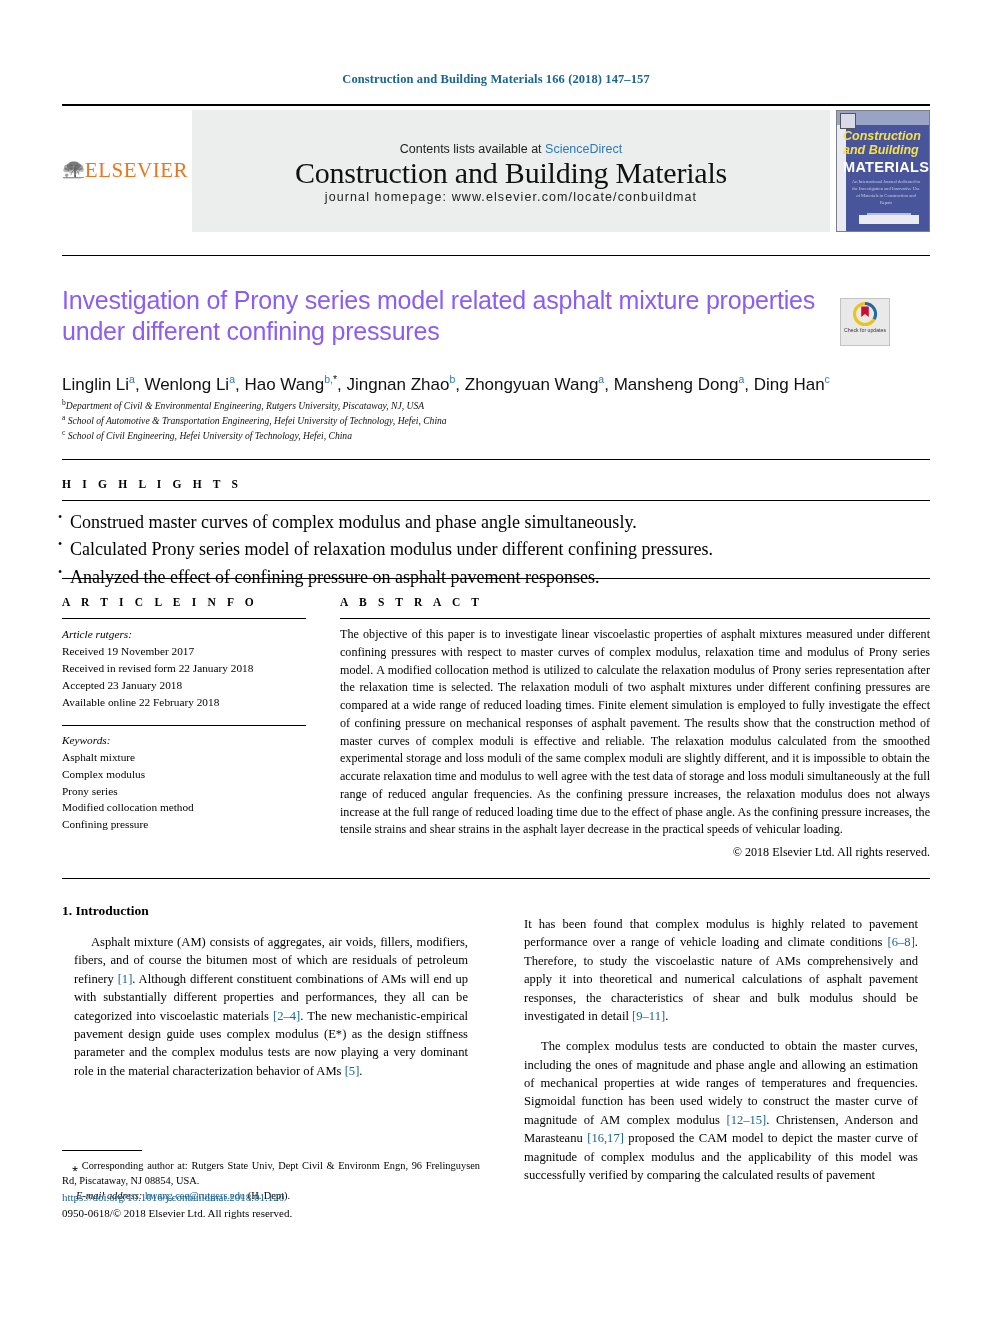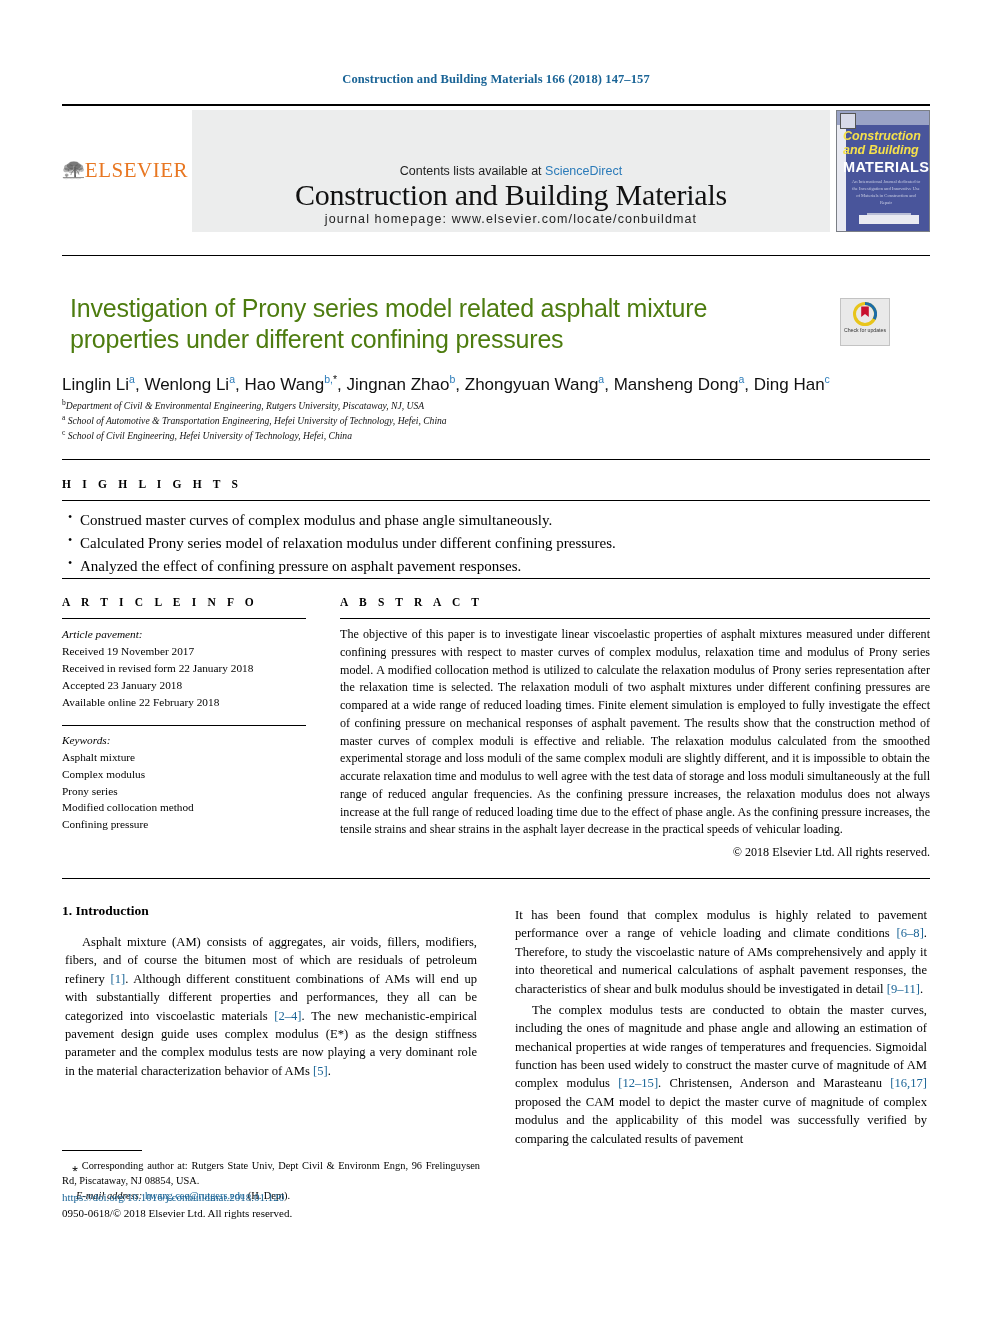--- a/index.html
+++ b/index.html
@@ -74,7 +74,7 @@
     display: flex;
     flex-direction: column;
     align-items: center;
-    justify-content: flex-end;
+    justify-content: center;
     padding: 10px 0 6px 0;
     margin-left: 4px;
     margin-right: 6px;

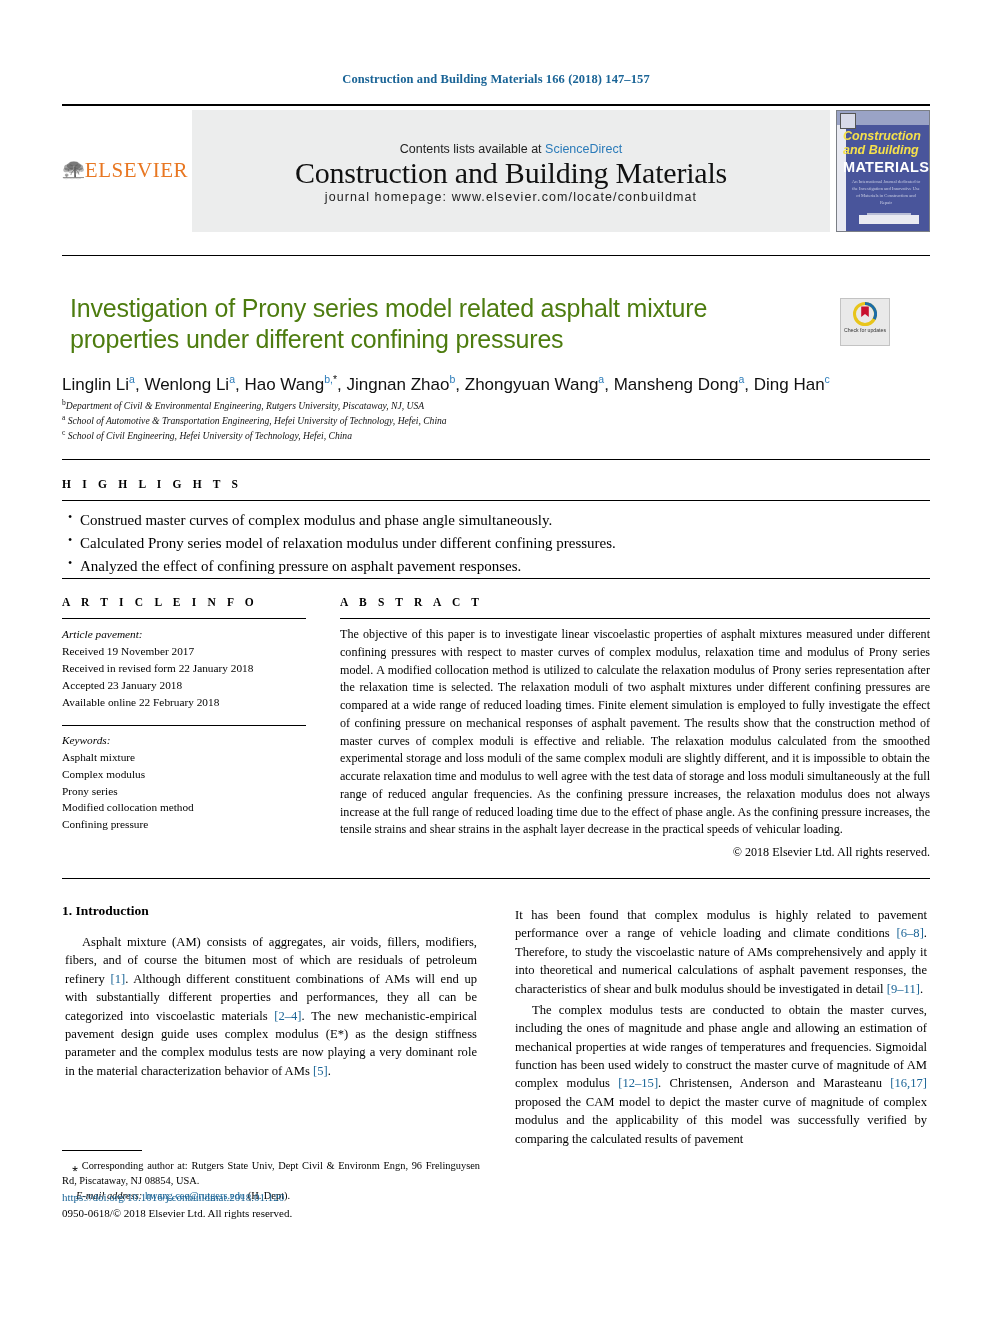--- a/index.html
+++ b/index.html
@@ -161,8 +161,8 @@
     font-size: 25px;
     line-height: 1.23;
     font-weight: normal;
-    color: #4d7c0f;
-    margin: 8px;
+    color: #8b5cf6;
+    margin: 0;
     letter-spacing: -.2px;
   }
   .crossmark {

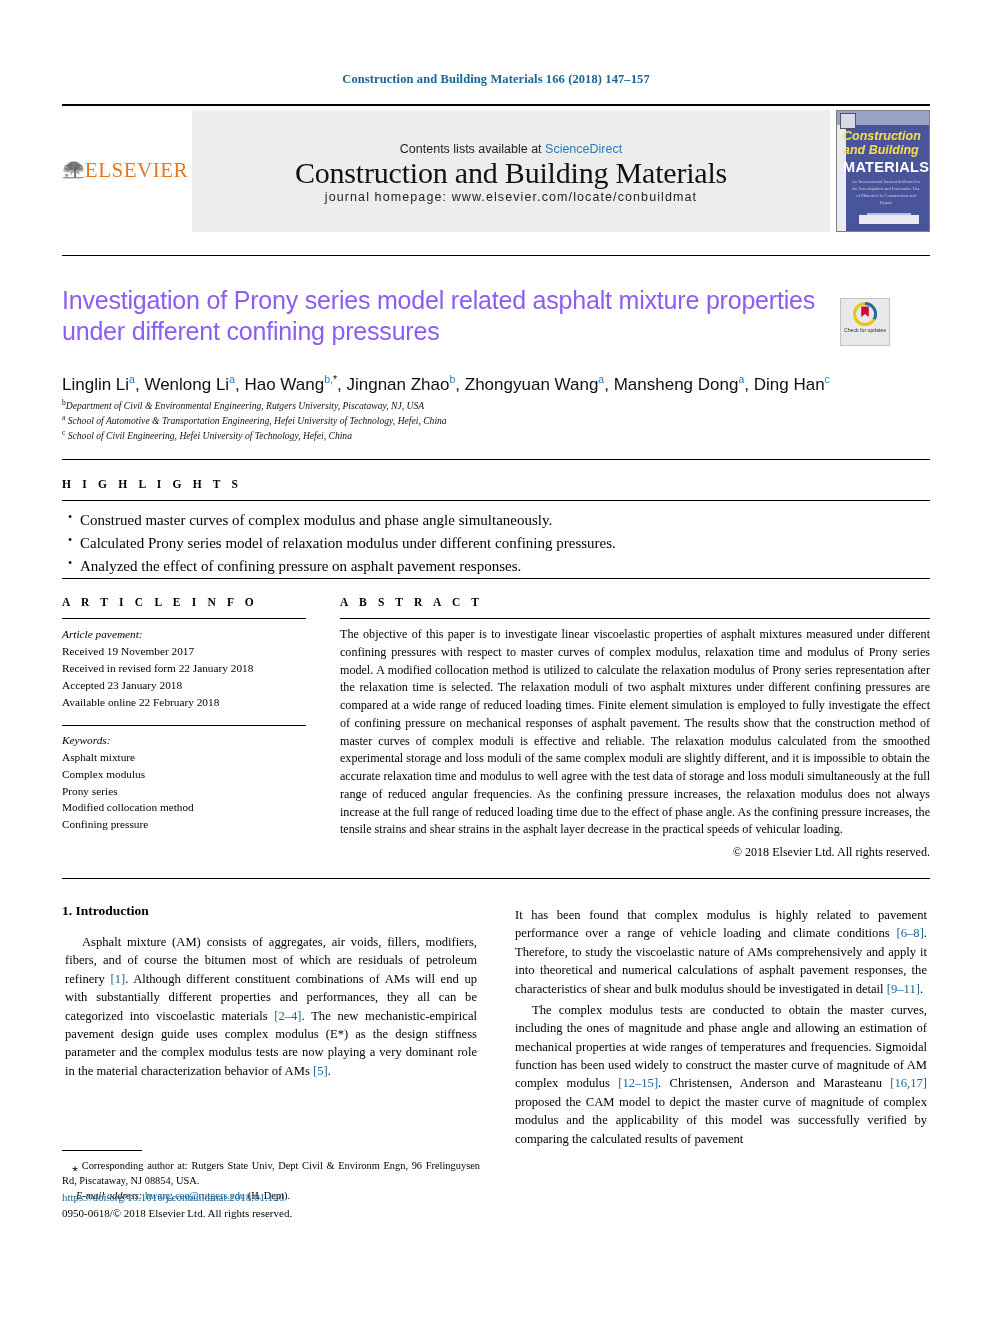--- a/index.html
+++ b/index.html
@@ -217,9 +217,9 @@
   .highlights-rule { top:500px; }
   .highlights-list {
     position: absolute;
-    left: 68px; top: 509px;
+    left: 58px; top: 509px;
     width: 680px;
-    font-size: 15px;
+    font-size: 18px;
     line-height: 1.52;
     font-family: Liberation Serif, serif;
   }

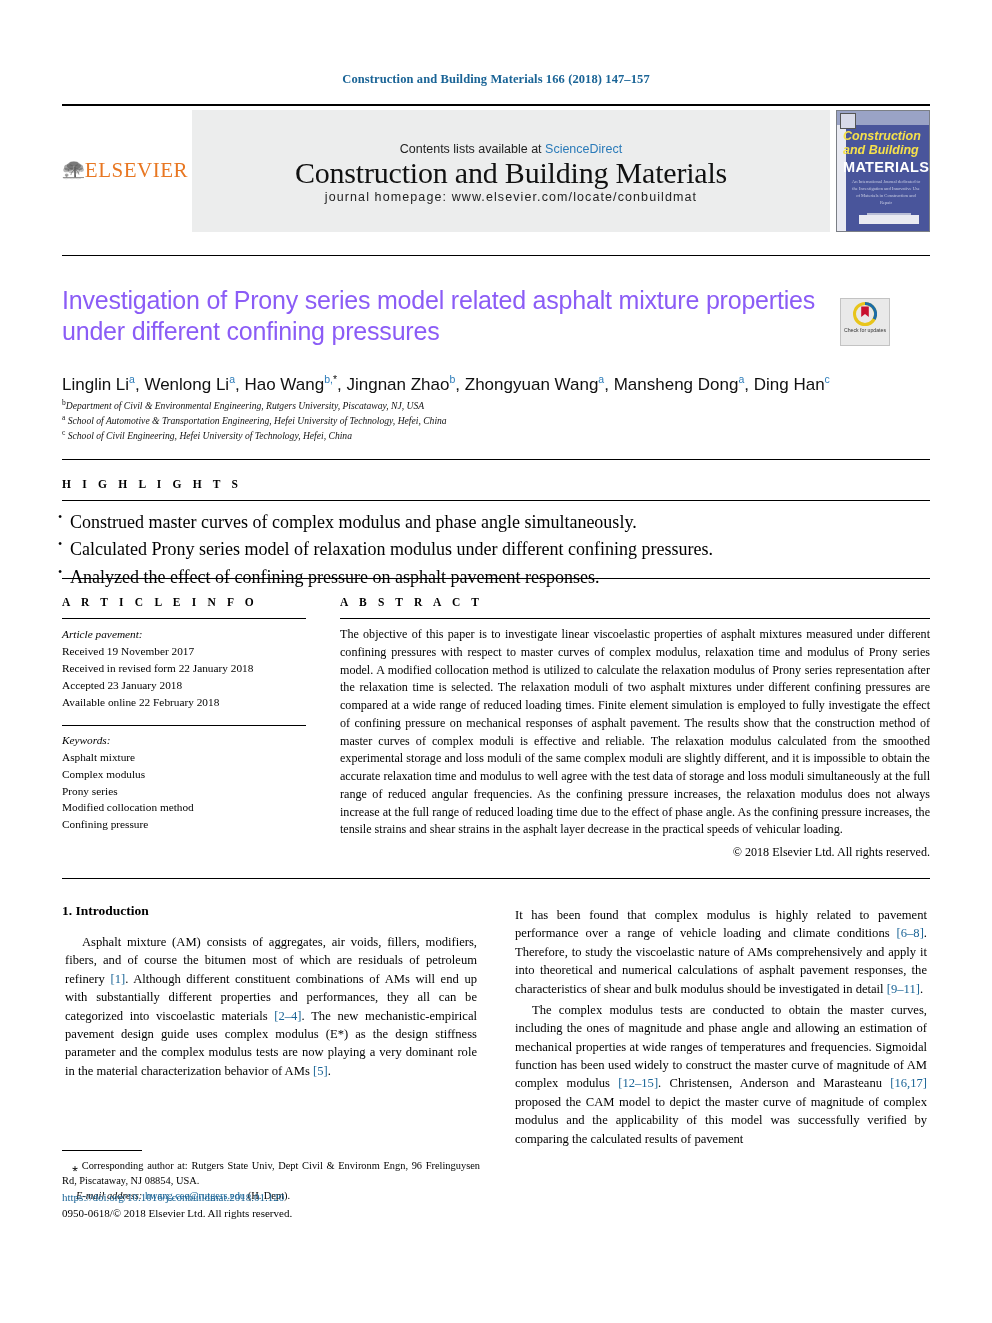--- a/index.html
+++ b/index.html
@@ -416,7 +416,7 @@
   <div class="sec-head info-head">A R T I C L E   I N F O</div>
   <div class="info-rule"></div>
   <div class="info-col">
-    <div class="it">Article pavement:</div>
+    <div class="it">Article rutgers:</div>
     <div>Received 19 November 2017</div>
     <div>Received in revised form 22 January 2018</div>
     <div>Accepted 23 January 2018</div>

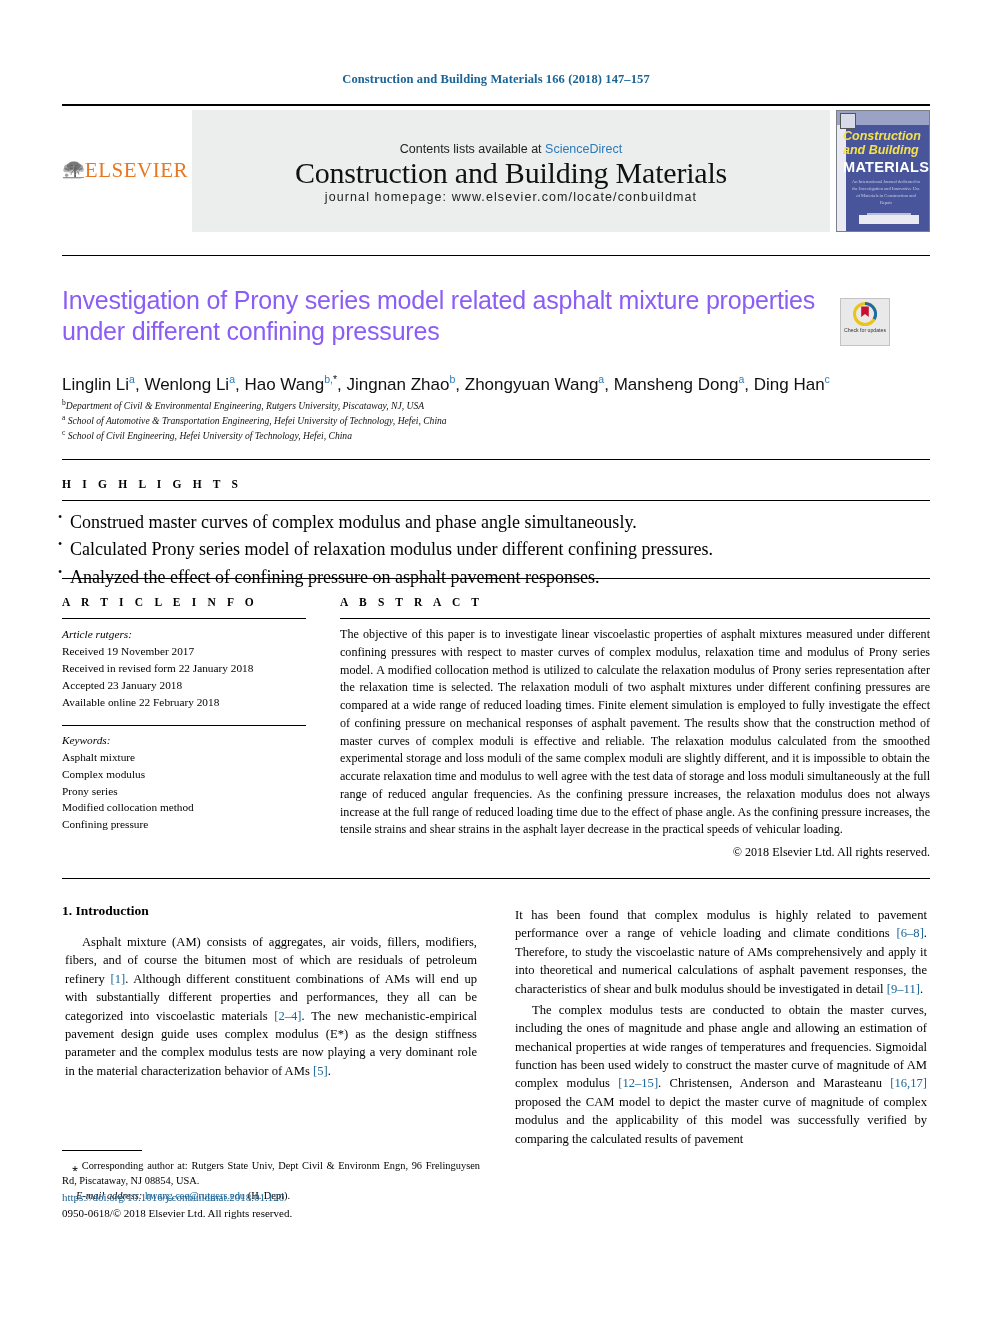--- a/index.html
+++ b/index.html
@@ -283,7 +283,7 @@
     font-size: 12.6px;
     line-height: 1.46;
     text-align: justify;
-    margin: 3px;
+    margin: 12px;
     text-indent: 17px;
     hyphens: manual;
     font-family: Liberation Serif, serif;

